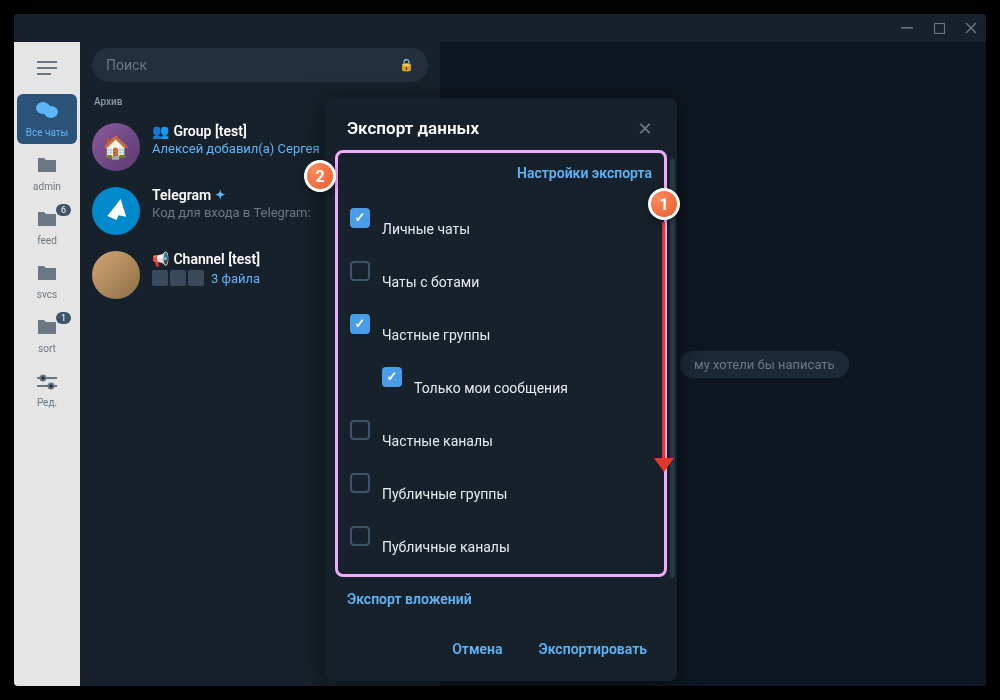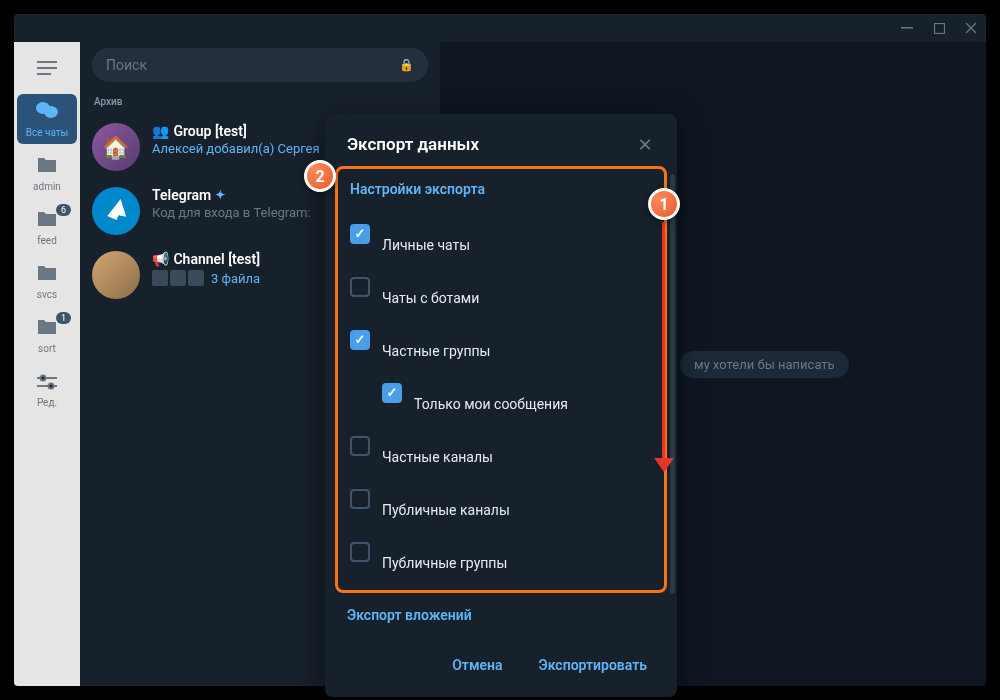--- a/index.html
+++ b/index.html
@@ -34,7 +34,7 @@
 .thumb { width: 16px; height: 16px; background: #3a4a5a; border-radius: 2px; }
 .main-area { flex: 1; background: #0e1621; position: relative; display: flex; align-items: center; justify-content: center; }
 .hint-pill { background: #1c2938; color: #6b7883; font-size: 13px; padding: 6px 14px; border-radius: 14px; position: absolute; }
-.modal { position: absolute; left: 325px; top: 114px; width: 352px; background: #17212b; border-radius: 8px; box-shadow: 0 4px 24px rgba(0,0,0,0.5); z-index: 100; }
+.modal { position: absolute; left: 325px; top: 98px; width: 352px; background: #17212b; border-radius: 8px; box-shadow: 0 4px 24px rgba(0,0,0,0.5); z-index: 100; }
 .modal-header { display: flex; justify-content: space-between; align-items: center; padding: 18px 20px 10px 22px; }
 .modal-title { color: #fff; font-size: 17px; font-weight: 600; }
 .modal-close { color: #6b7883; cursor: pointer; font-size: 18px; width: 24px; height: 24px; display: flex; align-items: center; justify-content: center; }

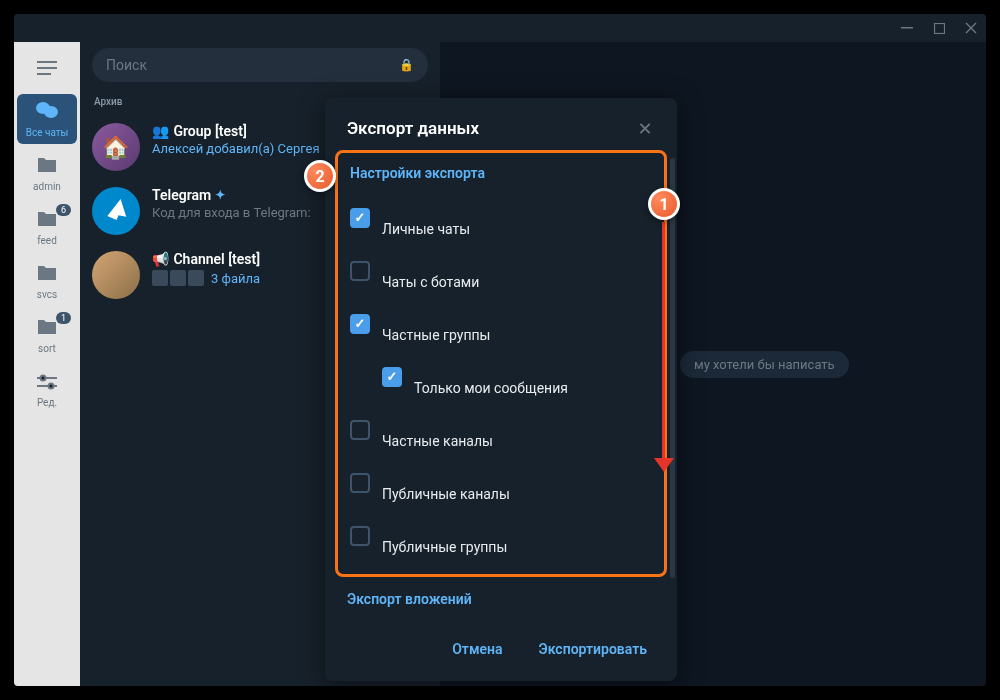--- a/index.html
+++ b/index.html
@@ -39,7 +39,7 @@
 .modal-title { color: #fff; font-size: 17px; font-weight: 600; }
 .modal-close { color: #6b7883; cursor: pointer; font-size: 18px; width: 24px; height: 24px; display: flex; align-items: center; justify-content: center; }
 .modal-body { padding: 0 0 8px 0; }
-.highlight-box { border: 3px solid #f97316; border-radius: 8px; margin: 0 10px; padding: 10px 8px 12px 8px; position: relative; }
+.highlight-box { border: 3px solid #f0abfc; border-radius: 8px; margin: 0 10px; padding: 10px 8px 12px 8px; position: relative; text-align: right; }
 .section-title { color: #5eb5f7; font-size: 14px; font-weight: 600; padding: 2px 4px 10px 4px; }
 .checkbox-row { display: flex; align-items: center; gap: 12px; padding: 7px 4px; cursor: pointer; }
 .checkbox-row.nested { padding-left: 36px; }

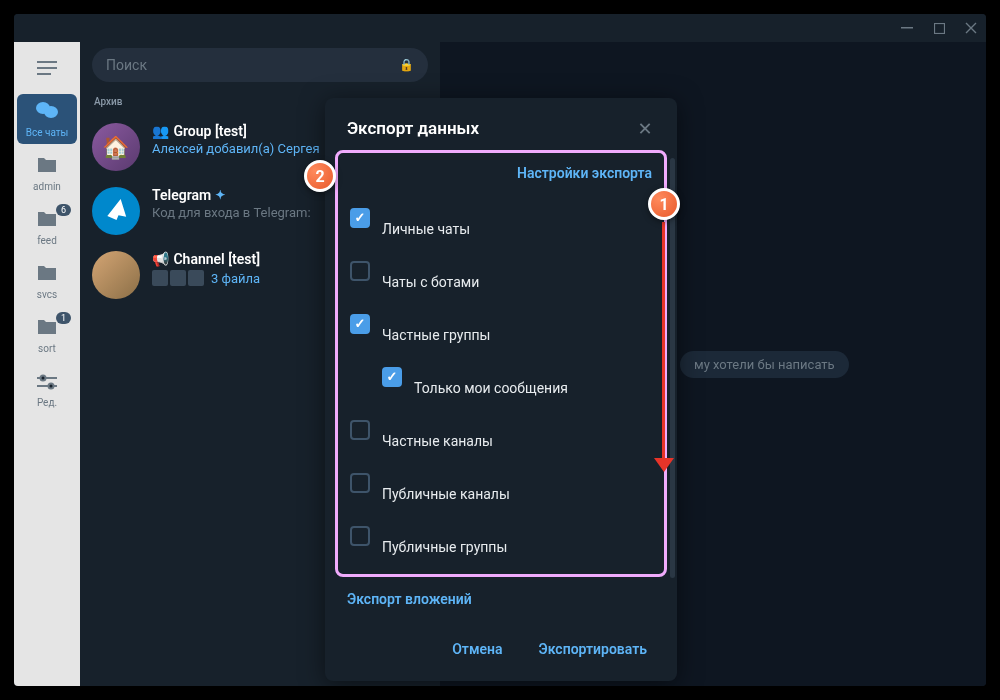--- a/index.html
+++ b/index.html
@@ -218,11 +218,11 @@
       </div>
       <div class="checkbox-row">
         <div class="checkbox"></div>
+        <span class="checkbox-label">Публичные группы</span>
+      </div>
+      <div class="checkbox-row">
+        <div class="checkbox"></div>
         <span class="checkbox-label">Публичные каналы</span>
-      </div>
-      <div class="checkbox-row">
-        <div class="checkbox"></div>
-        <span class="checkbox-label">Публичные группы</span>
       </div>
     </div>
     <div class="section-title-bottom">Экспорт вложений</div>

